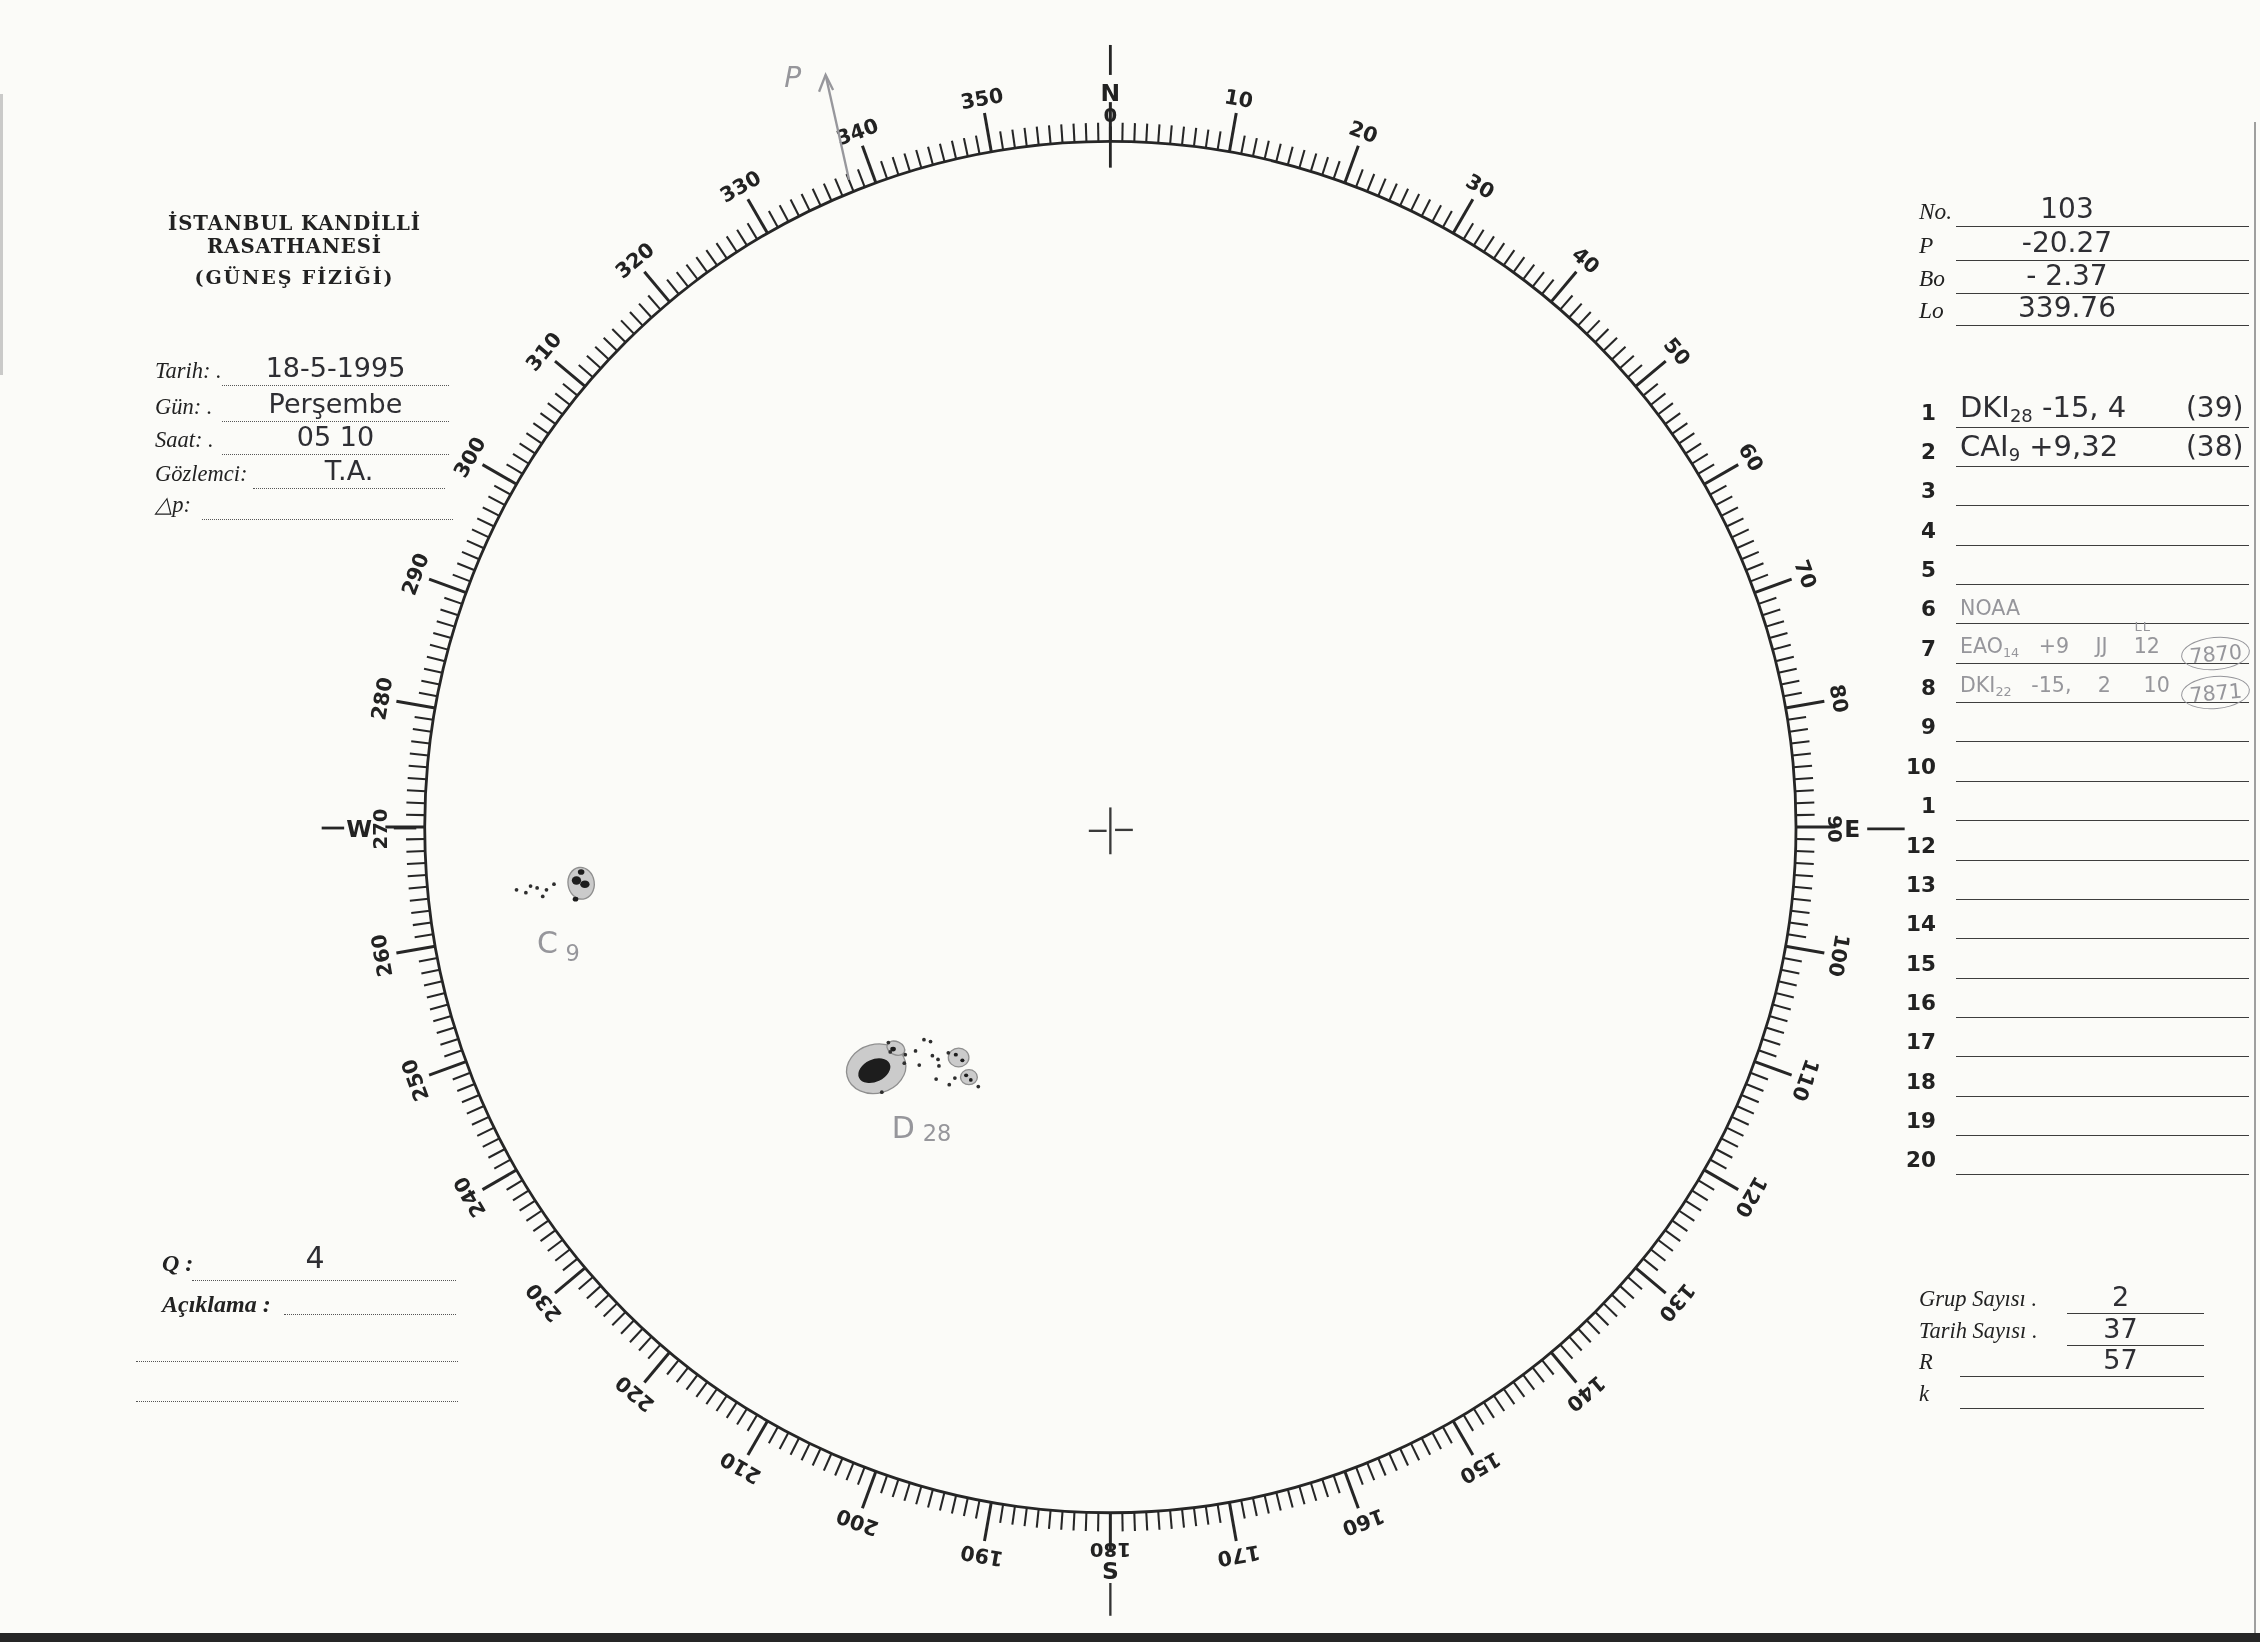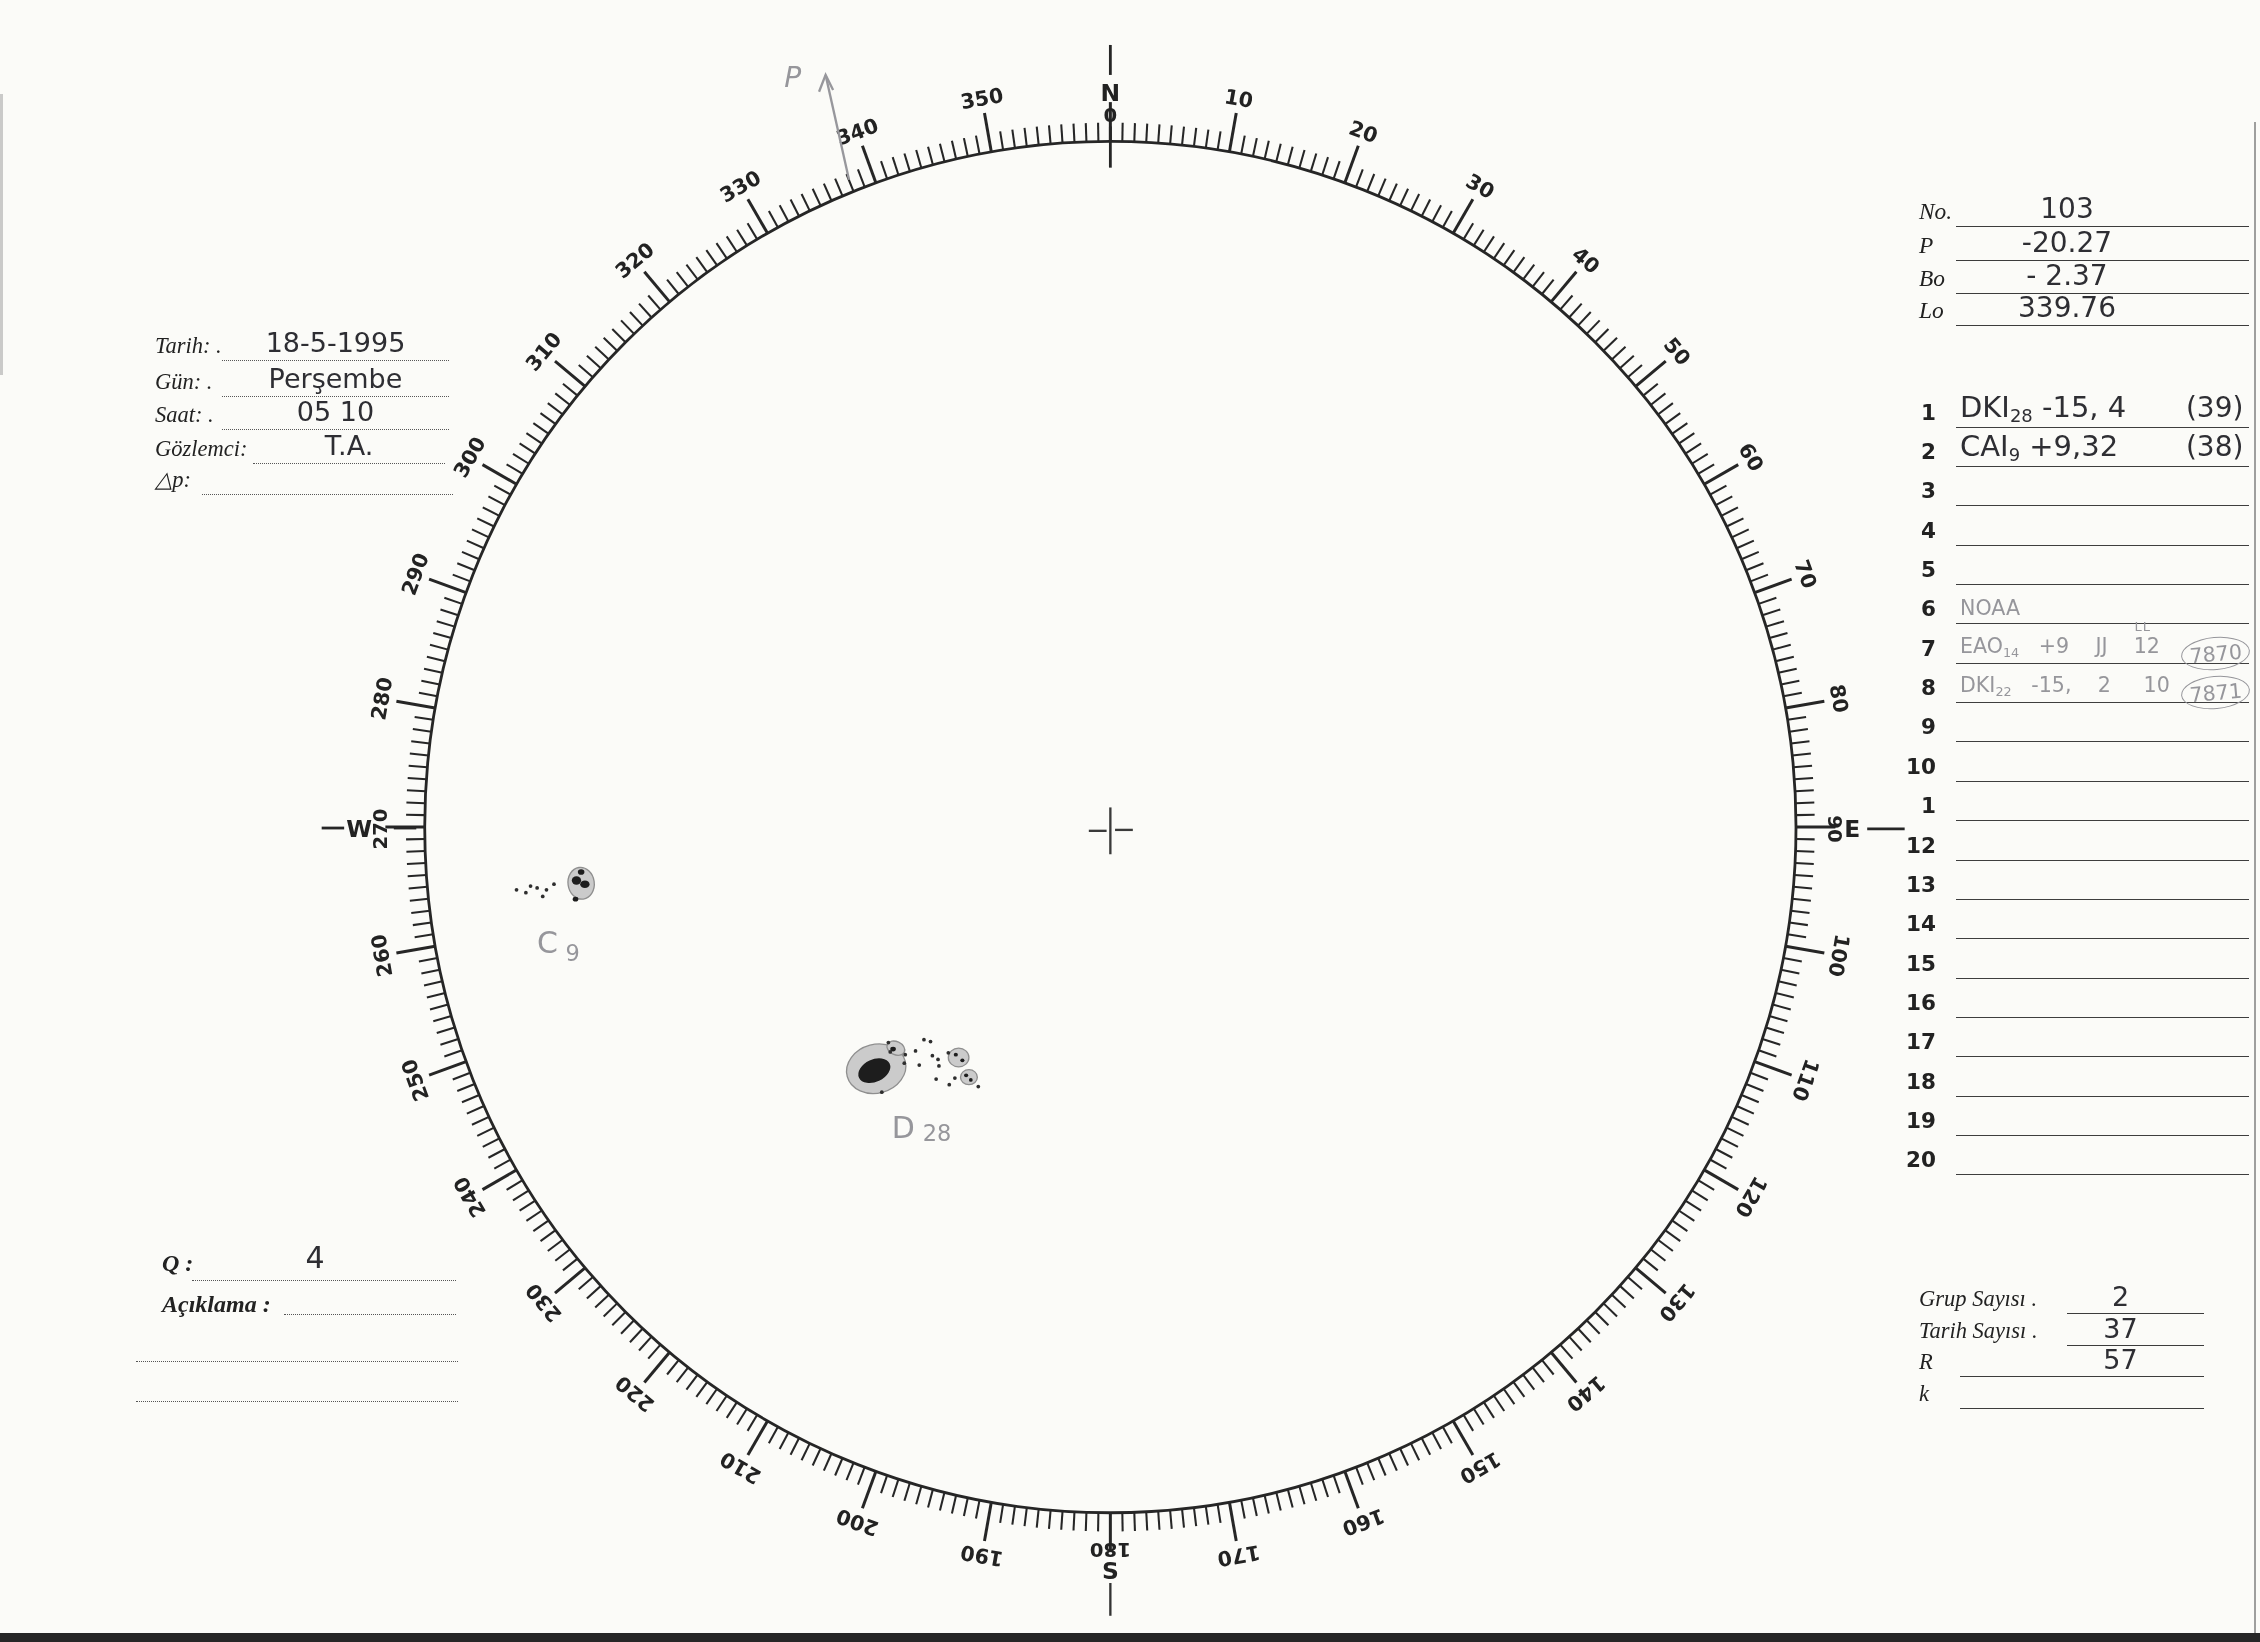--- a/index.html
+++ b/index.html
@@ -552,6 +552,10 @@
       <text x="1000" y="1210" dy="0.35em" class="spotsmall">28</text>
     </svg>
 
+  <div class="header">
+    <div class="h1">İSTANBUL KANDİLLİ RASATHANESİ</div>
+    <div class="h2">(GÜNEŞ FİZİĞİ)</div>
+  </div>
 
   <div class="obs-row" style="top:324px">
     <span class="plabel">Tarih: .</span>

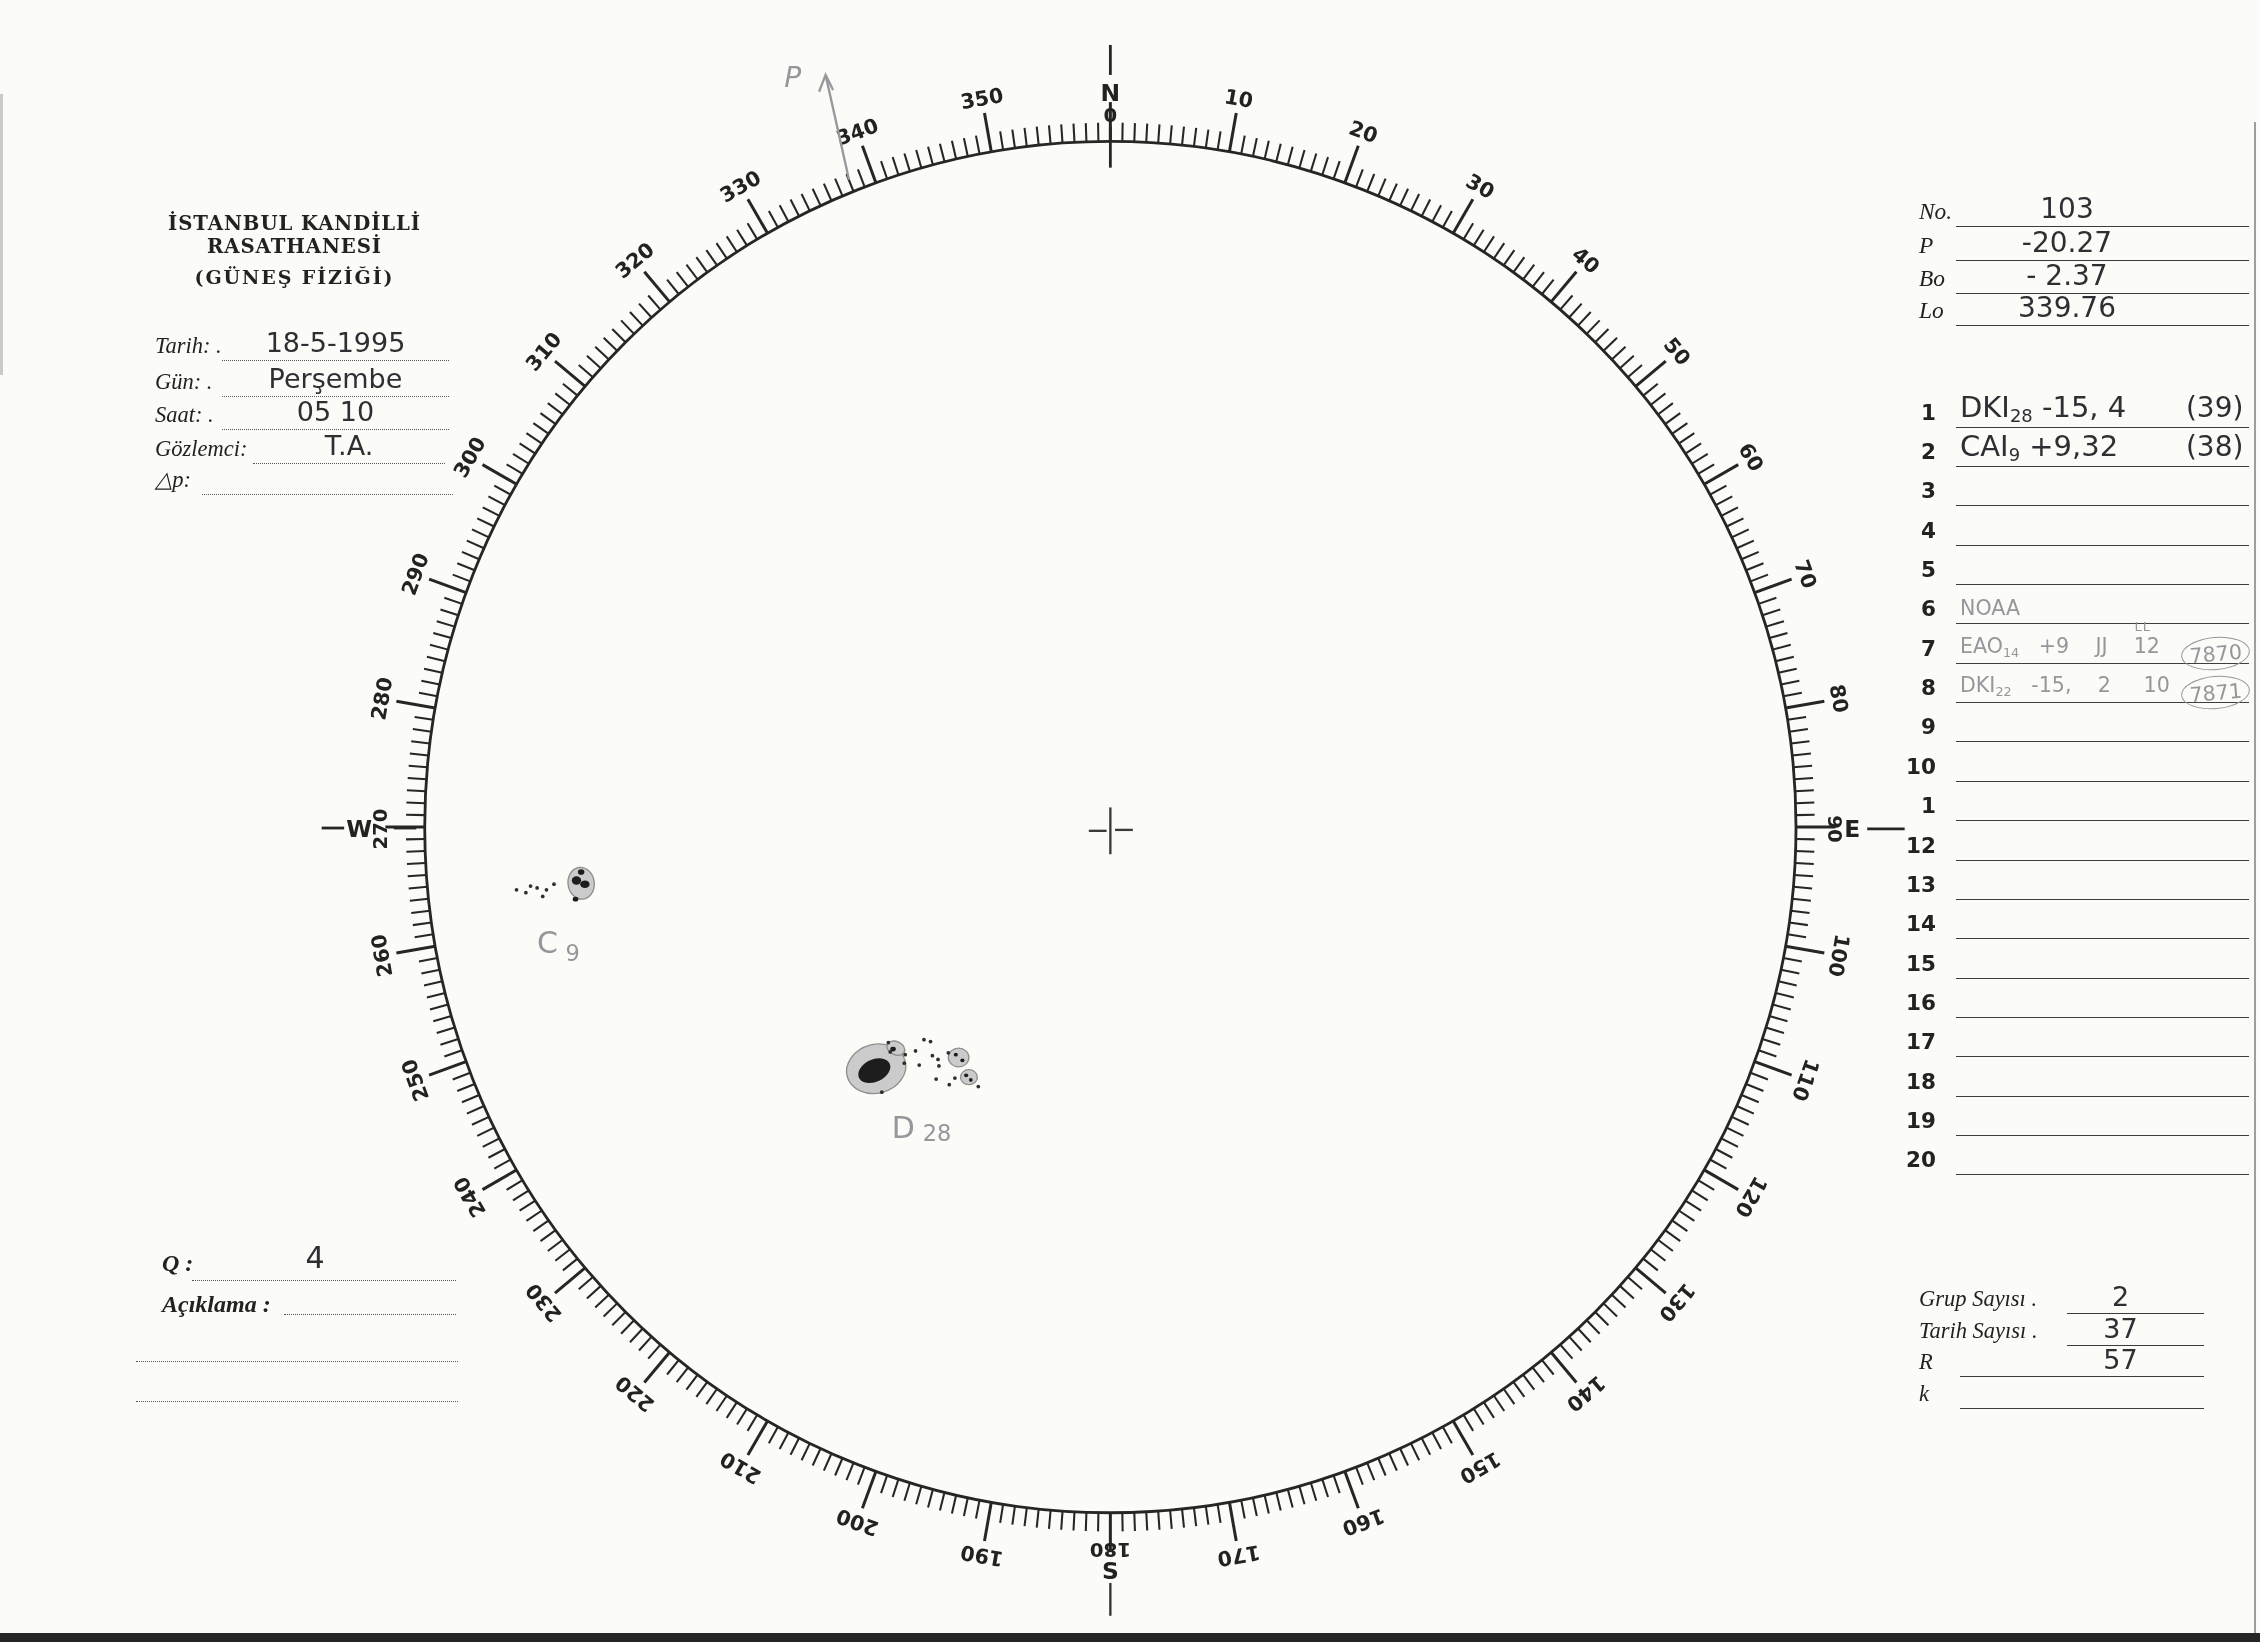--- a/index.html
+++ b/index.html
@@ -20,7 +20,7 @@
   .h2{font-size:19px;margin-top:7.5px;letter-spacing:1.9px;}
 
   
-  .obs-row{position:absolute;left:155px;width:309px;height:37px;}
+  .obs-row{position:absolute;left:155px;width:309px;height:37px;margin-top:25px;}
   .obs-row .plabel{position:absolute;left:0;bottom:1.9px;}
   .fvalue{position:absolute;bottom:0;border-bottom:1.9px dotted #575757;text-align:center;
           font-size:27px;line-height:34px;color:var(--ink);}

